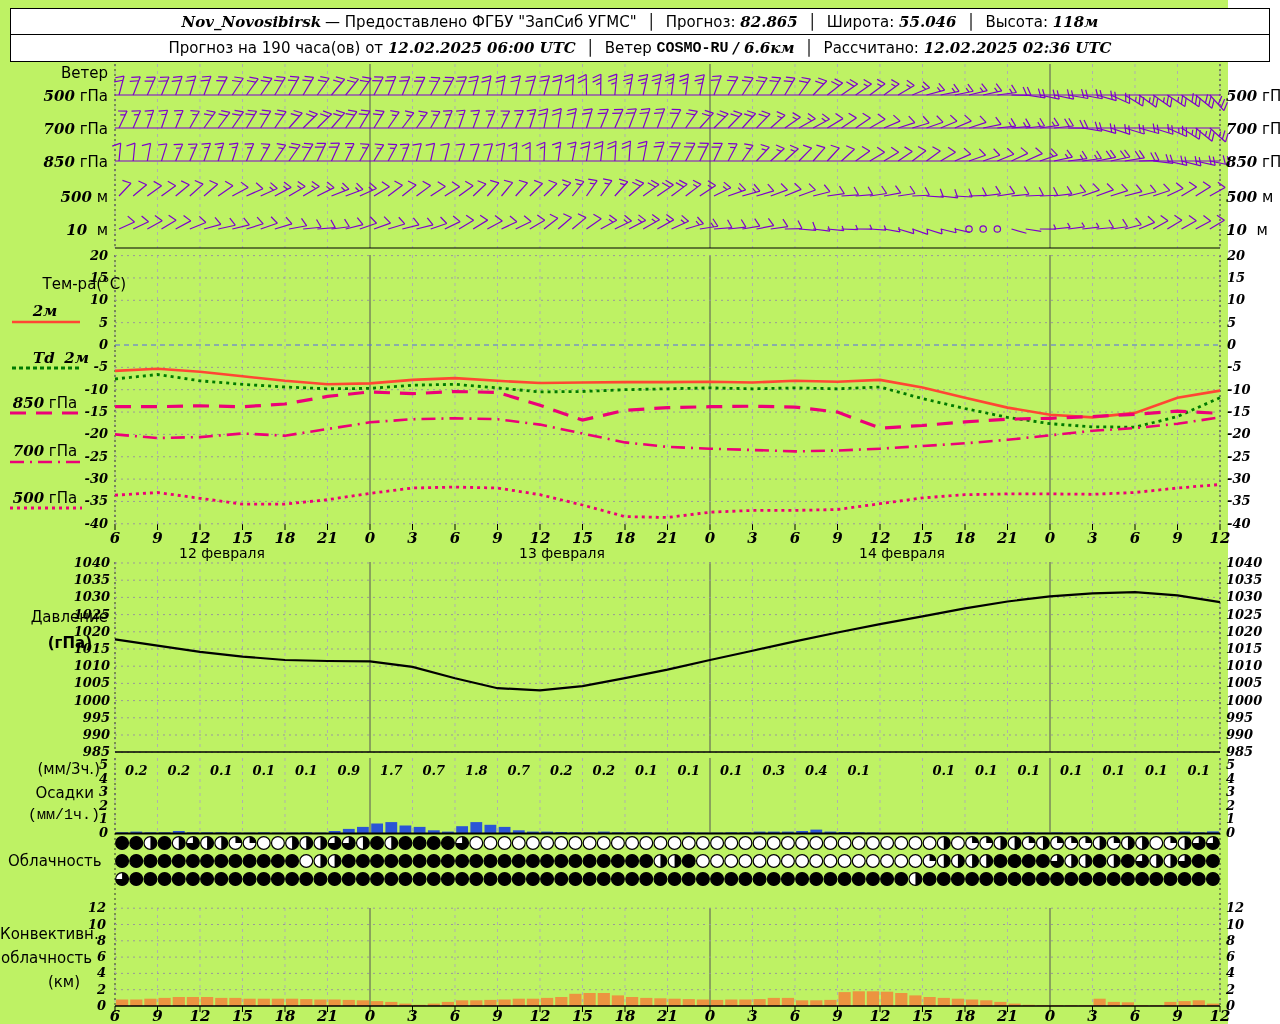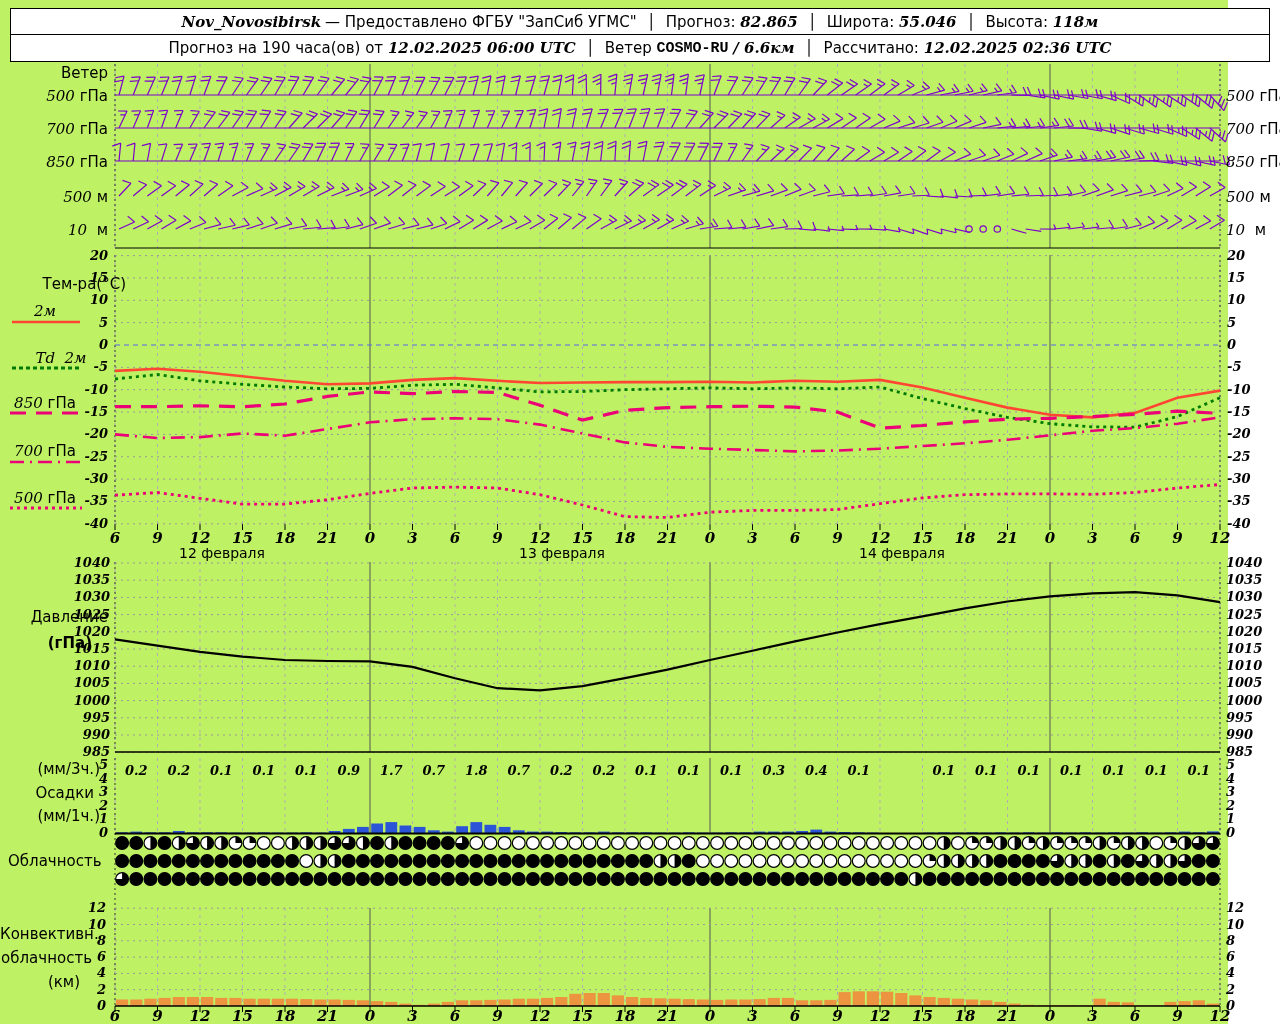--- a/index.html
+++ b/index.html
@@ -15,7 +15,7 @@
   .bd{font-family:Liberation Mono, monospace;font-weight:bold;}
   .lab{position:absolute;color:#000;font-size:15px;white-space:nowrap;}
   .ralign{text-align:right;}
-  .num{font-family:"DejaVu Serif",serif;font-style:italic;font-weight:normal;margin-top:16px;}
+  .num{font-family:"DejaVu Serif",serif;font-style:italic;font-weight:bold;margin-top:16px;}
   .sp{display:inline-block;width:4px;}
 </style>
 </head>

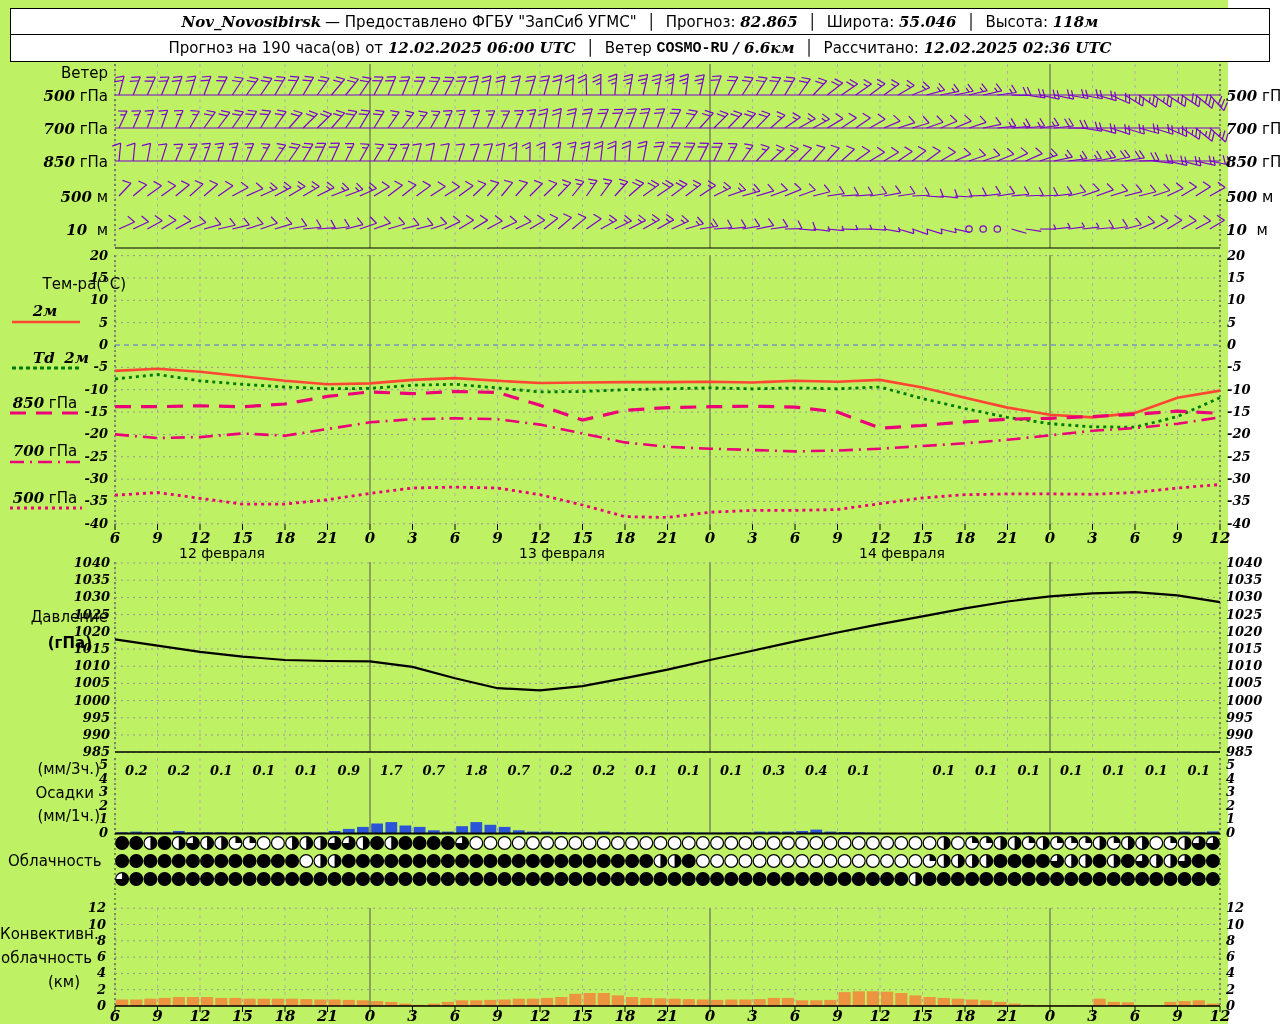--- a/index.html
+++ b/index.html
@@ -2068,7 +2068,7 @@
 
   <div class="lab ralign" style="left:0px;top:760px;width:100px;">(мм/3ч.)</div>
   <div class="lab ralign" style="left:0px;top:784px;width:94px;">Осадки</div>
-  <div class="lab ralign" style="left:0px;top:807px;width:100px;">(мм/1ч.)</div>
+  <div class="lab ralign" style="left:0px;top:807px;width:100px;font-family:Liberation Mono, monospace;">(мм/1ч.)</div>
 
   <div class="lab" style="left:8px;top:852px;">Облачность</div>
 

